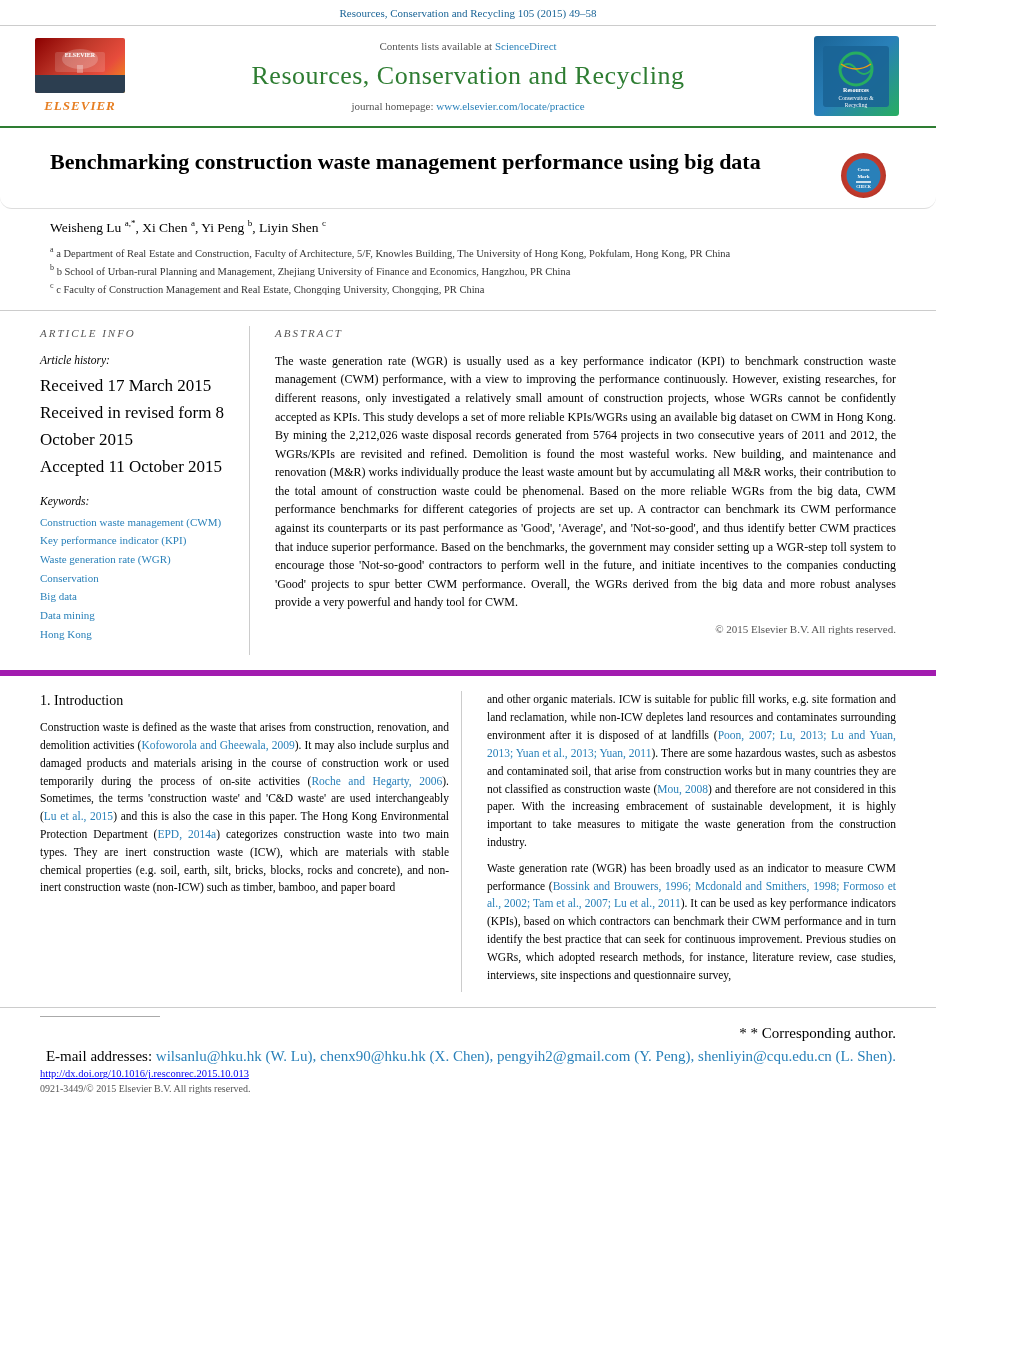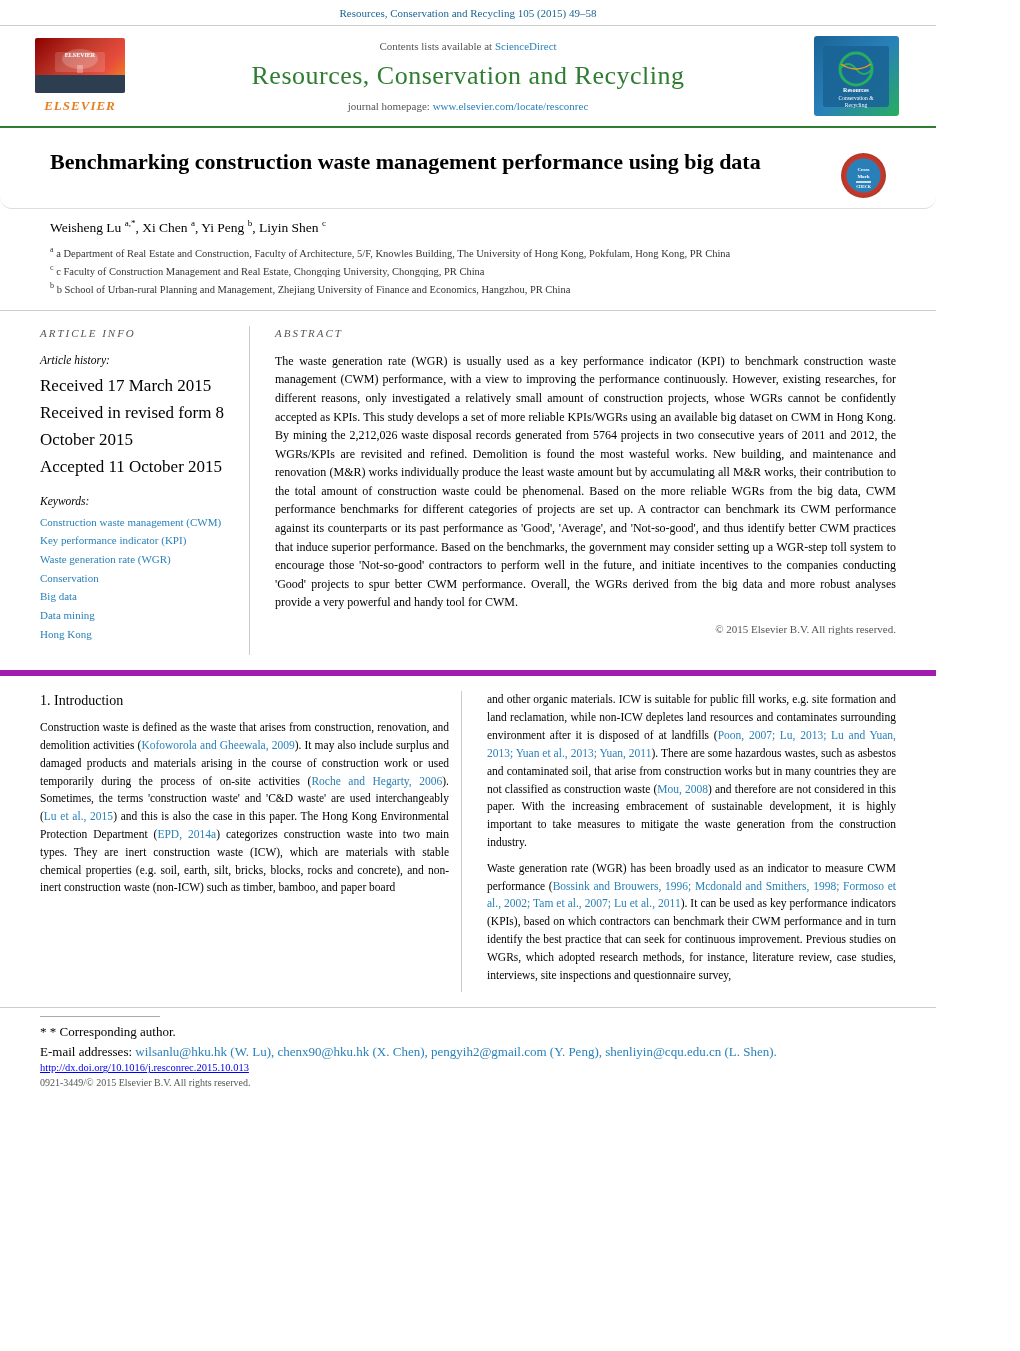--- a/index.html
+++ b/index.html
@@ -317,7 +317,7 @@
       <div class="journal-title">Resources, Conservation and Recycling</div>
       <div class="journal-homepage">
         <span>journal homepage:</span>
-        <a href="#">www.elsevier.com/locate/resconrec</a>
+        <a href="#">www.elsevier.com/locate/practice</a>
       </div>
     </div>
 

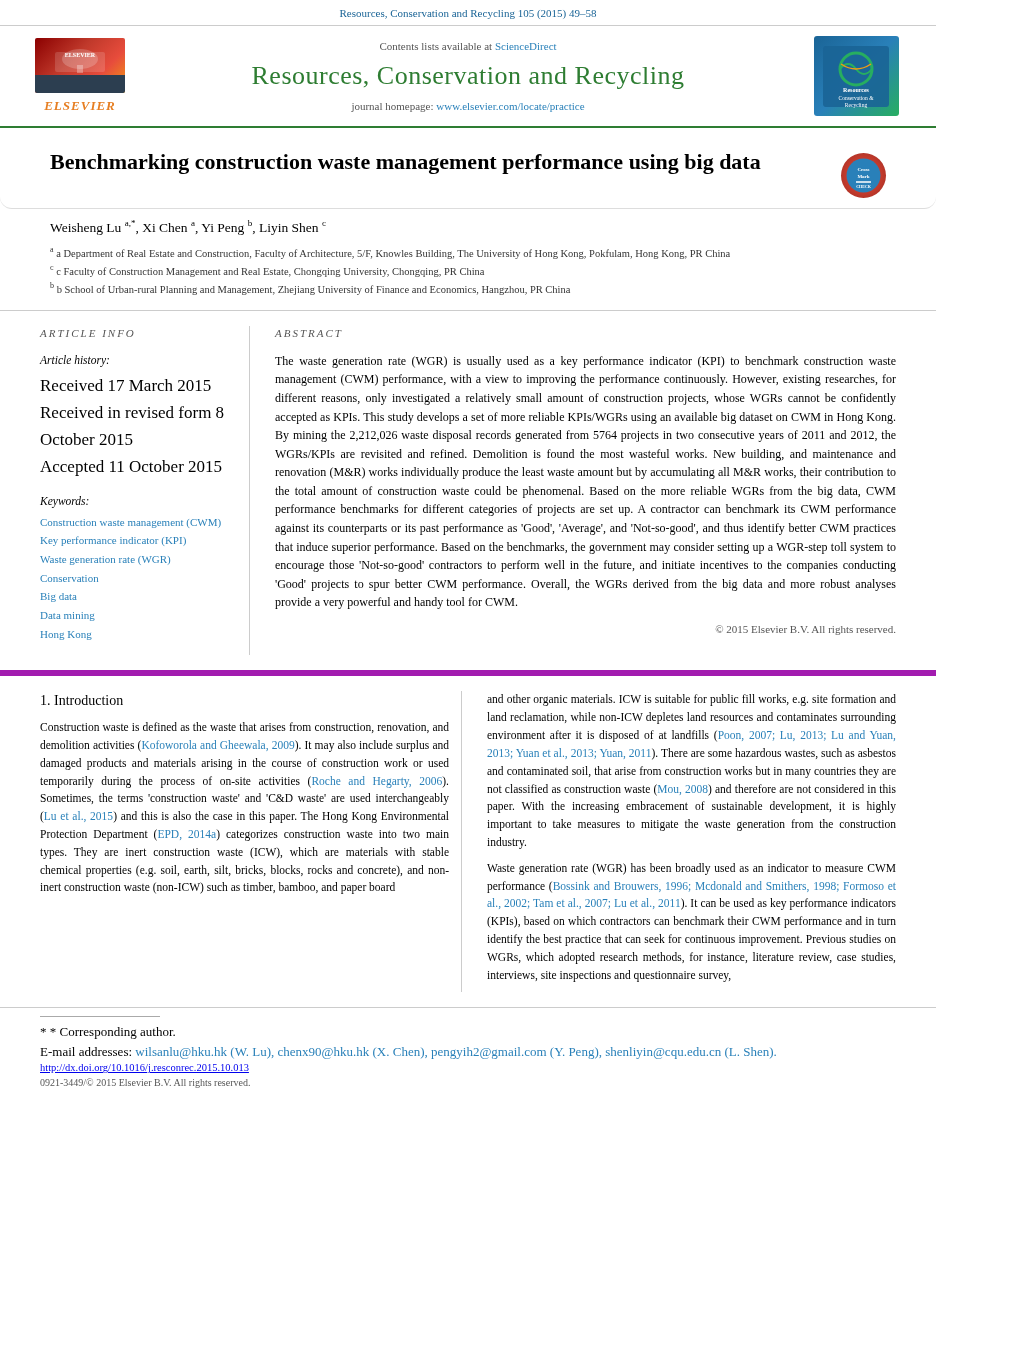--- a/index.html
+++ b/index.html
@@ -360,10 +360,10 @@
       <sup>a</sup> <span>a Department of Real Estate and Construction, Faculty of Architecture, 5/F, Knowles Building, The University of Hong Kong, Pokfulam, Hong Kong, PR China</span>
     </div>
     <div class="affiliation">
+      <sup>b</sup> <span>b School of Urban-rural Planning and Management, Zhejiang University of Finance and Economics, Hangzhou, PR China</span>
+    </div>
+    <div class="affiliation">
       <sup>c</sup> <span>c Faculty of Construction Management and Real Estate, Chongqing University, Chongqing, PR China</span>
-    </div>
-    <div class="affiliation">
-      <sup>b</sup> <span>b School of Urban-rural Planning and Management, Zhejiang University of Finance and Economics, Hangzhou, PR China</span>
     </div>
   </div>
 

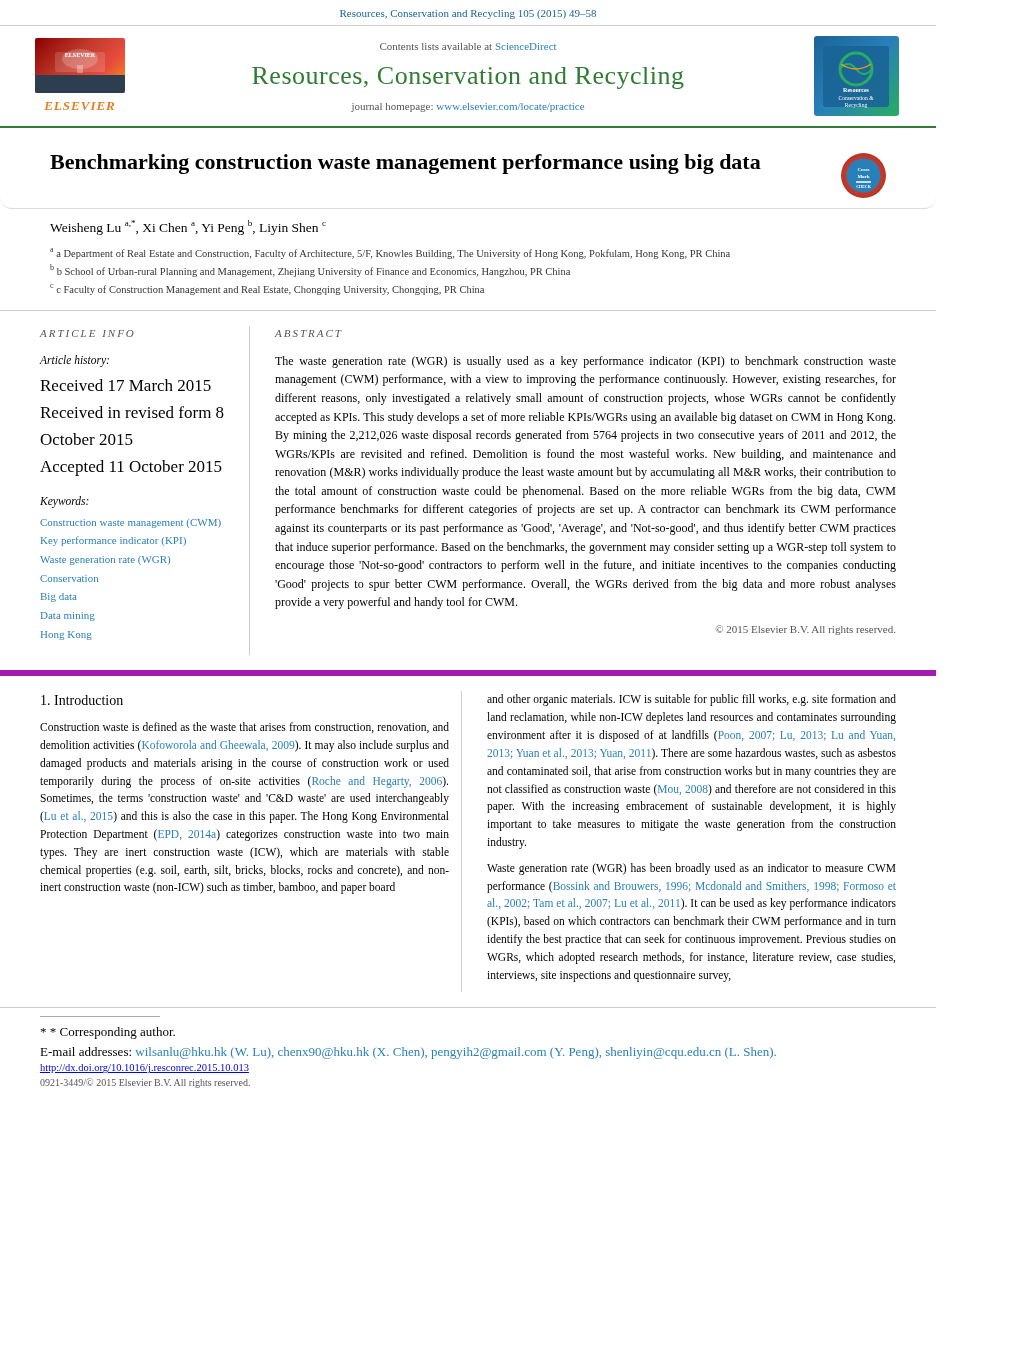--- a/index.html
+++ b/index.html
@@ -274,8 +274,9 @@
       color: #000;
     }
     .footnote-line {
-      font-size: 13px;
+      font-size: 15px;
       line-height: 1.5;
+      text-align: right;
     }
     .doi-line {
       color: #2980b9;

